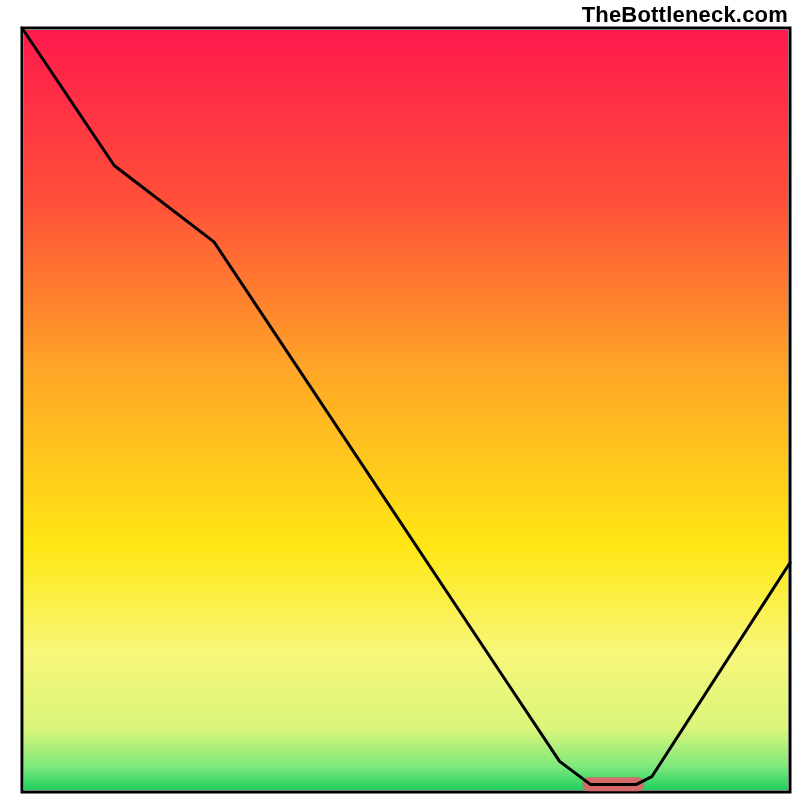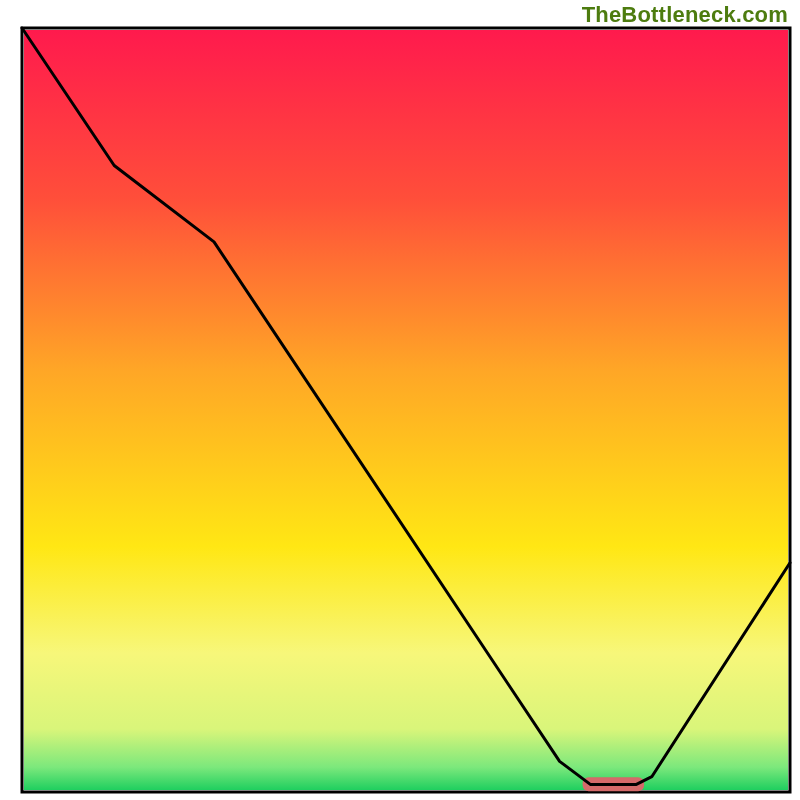--- a/index.html
+++ b/index.html
@@ -23,7 +23,7 @@
     right: 12px;
     font-size: 22px;
     font-weight: 600;
-    color: #4d7c0f;
+    color: #000000;
     letter-spacing: 0.2px;
     pointer-events: none;
     z-index: 10;

